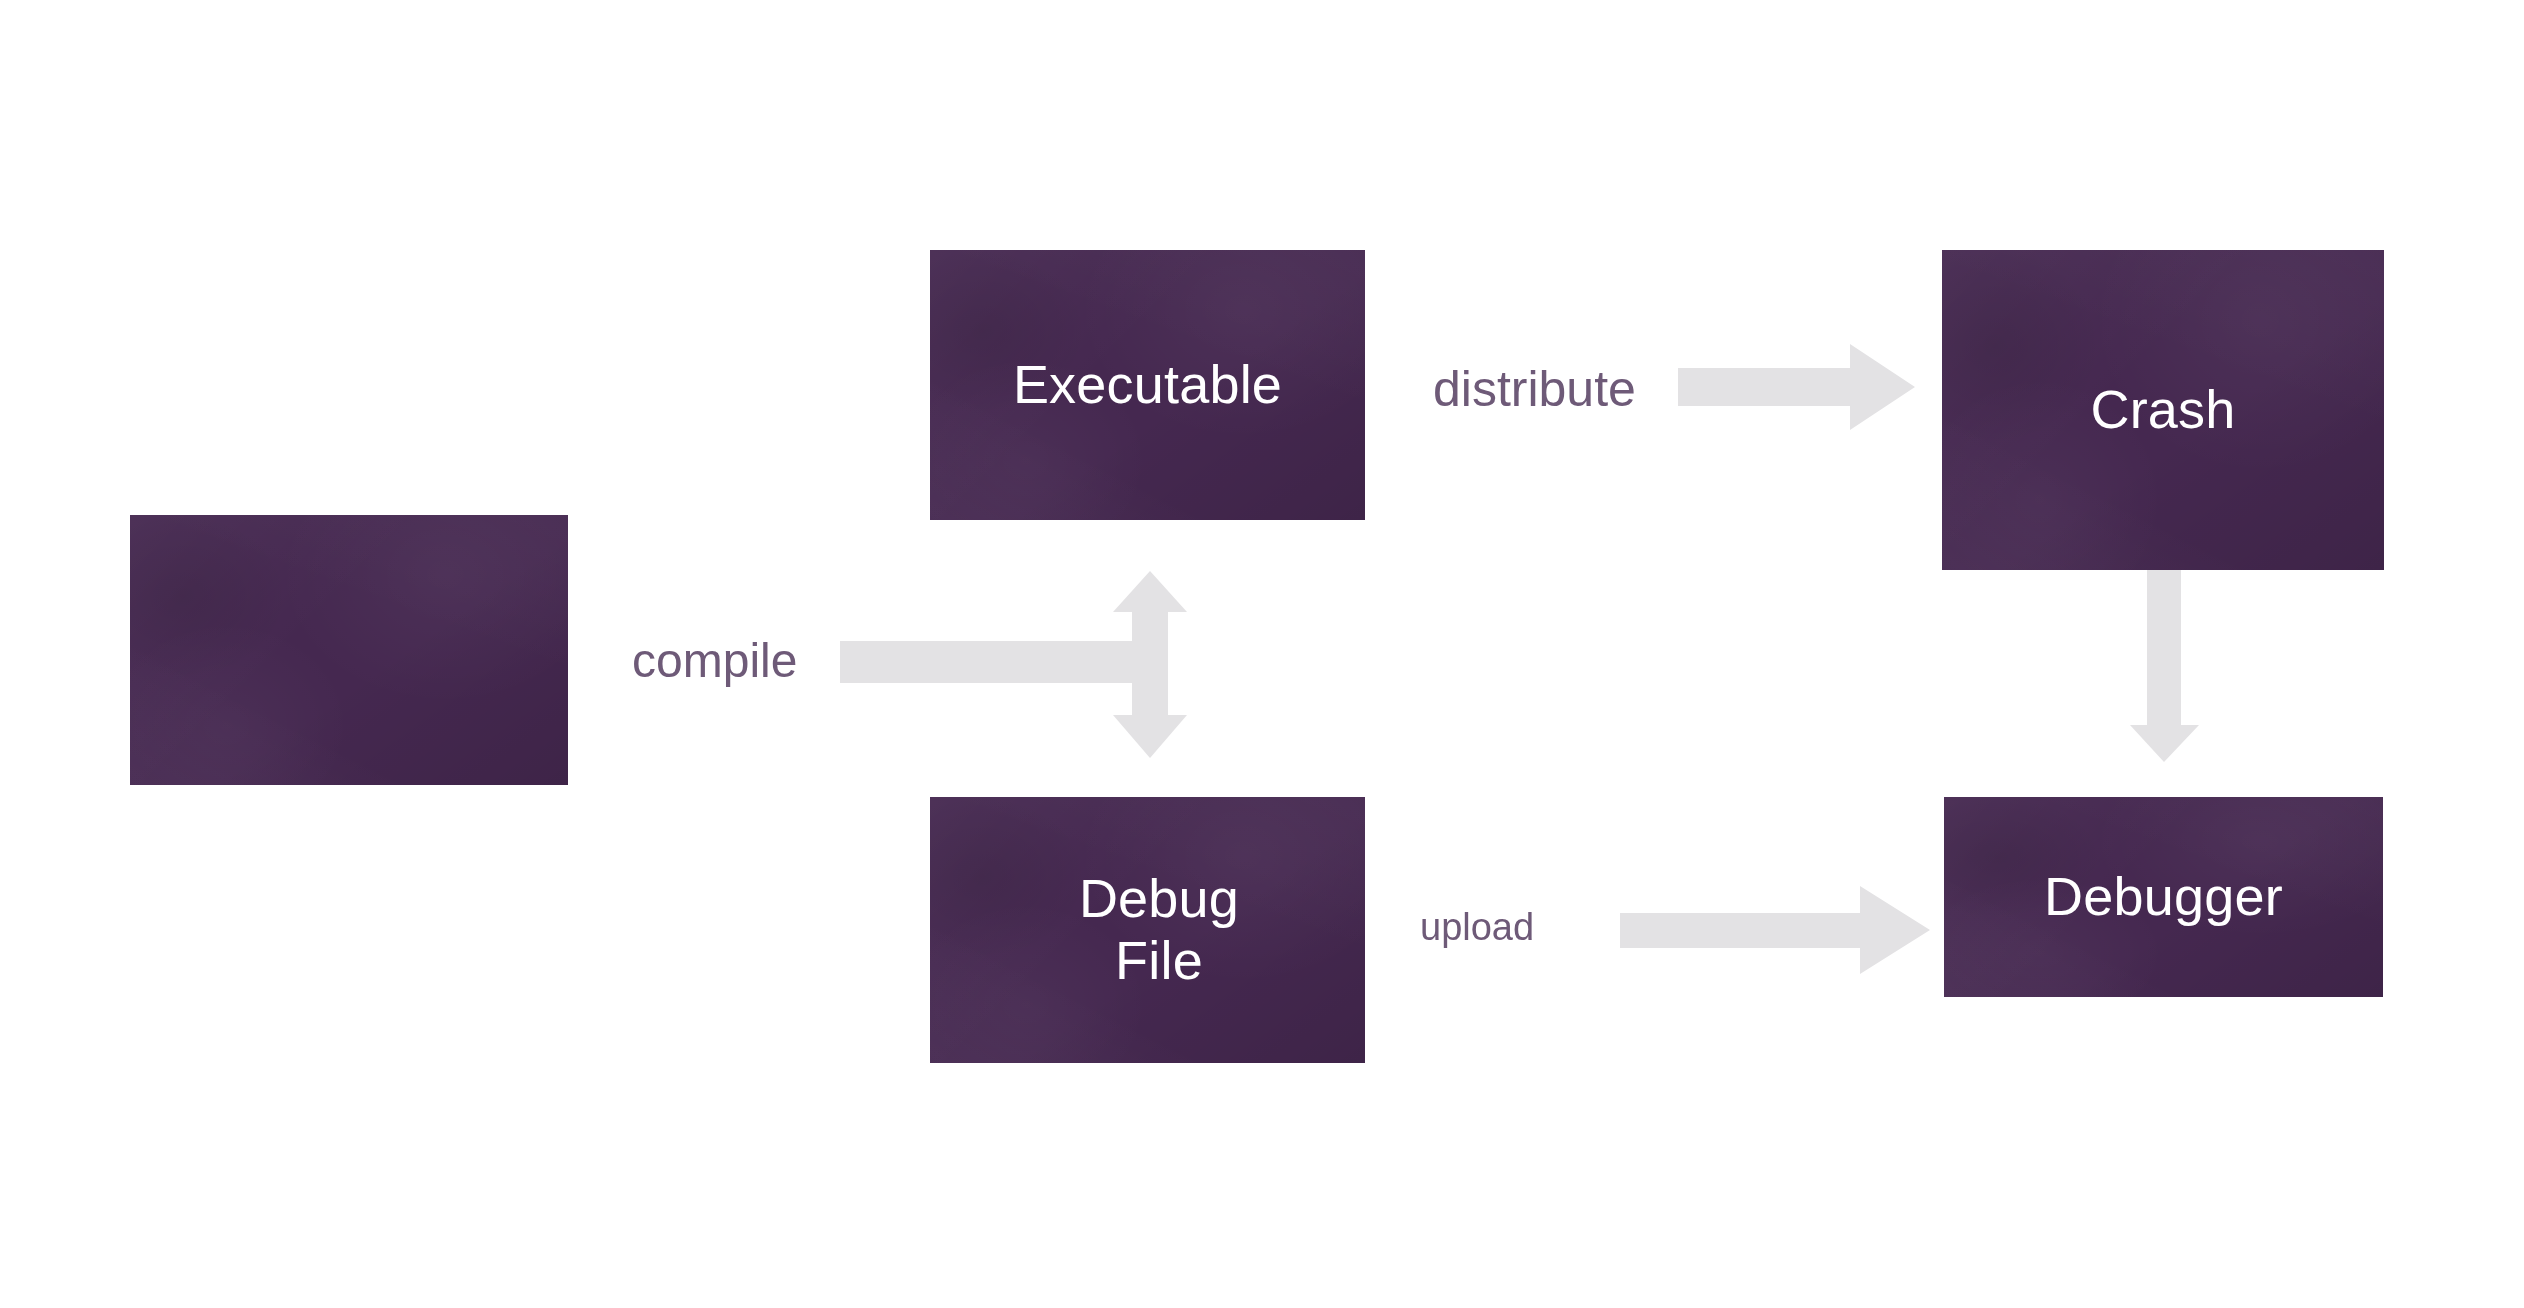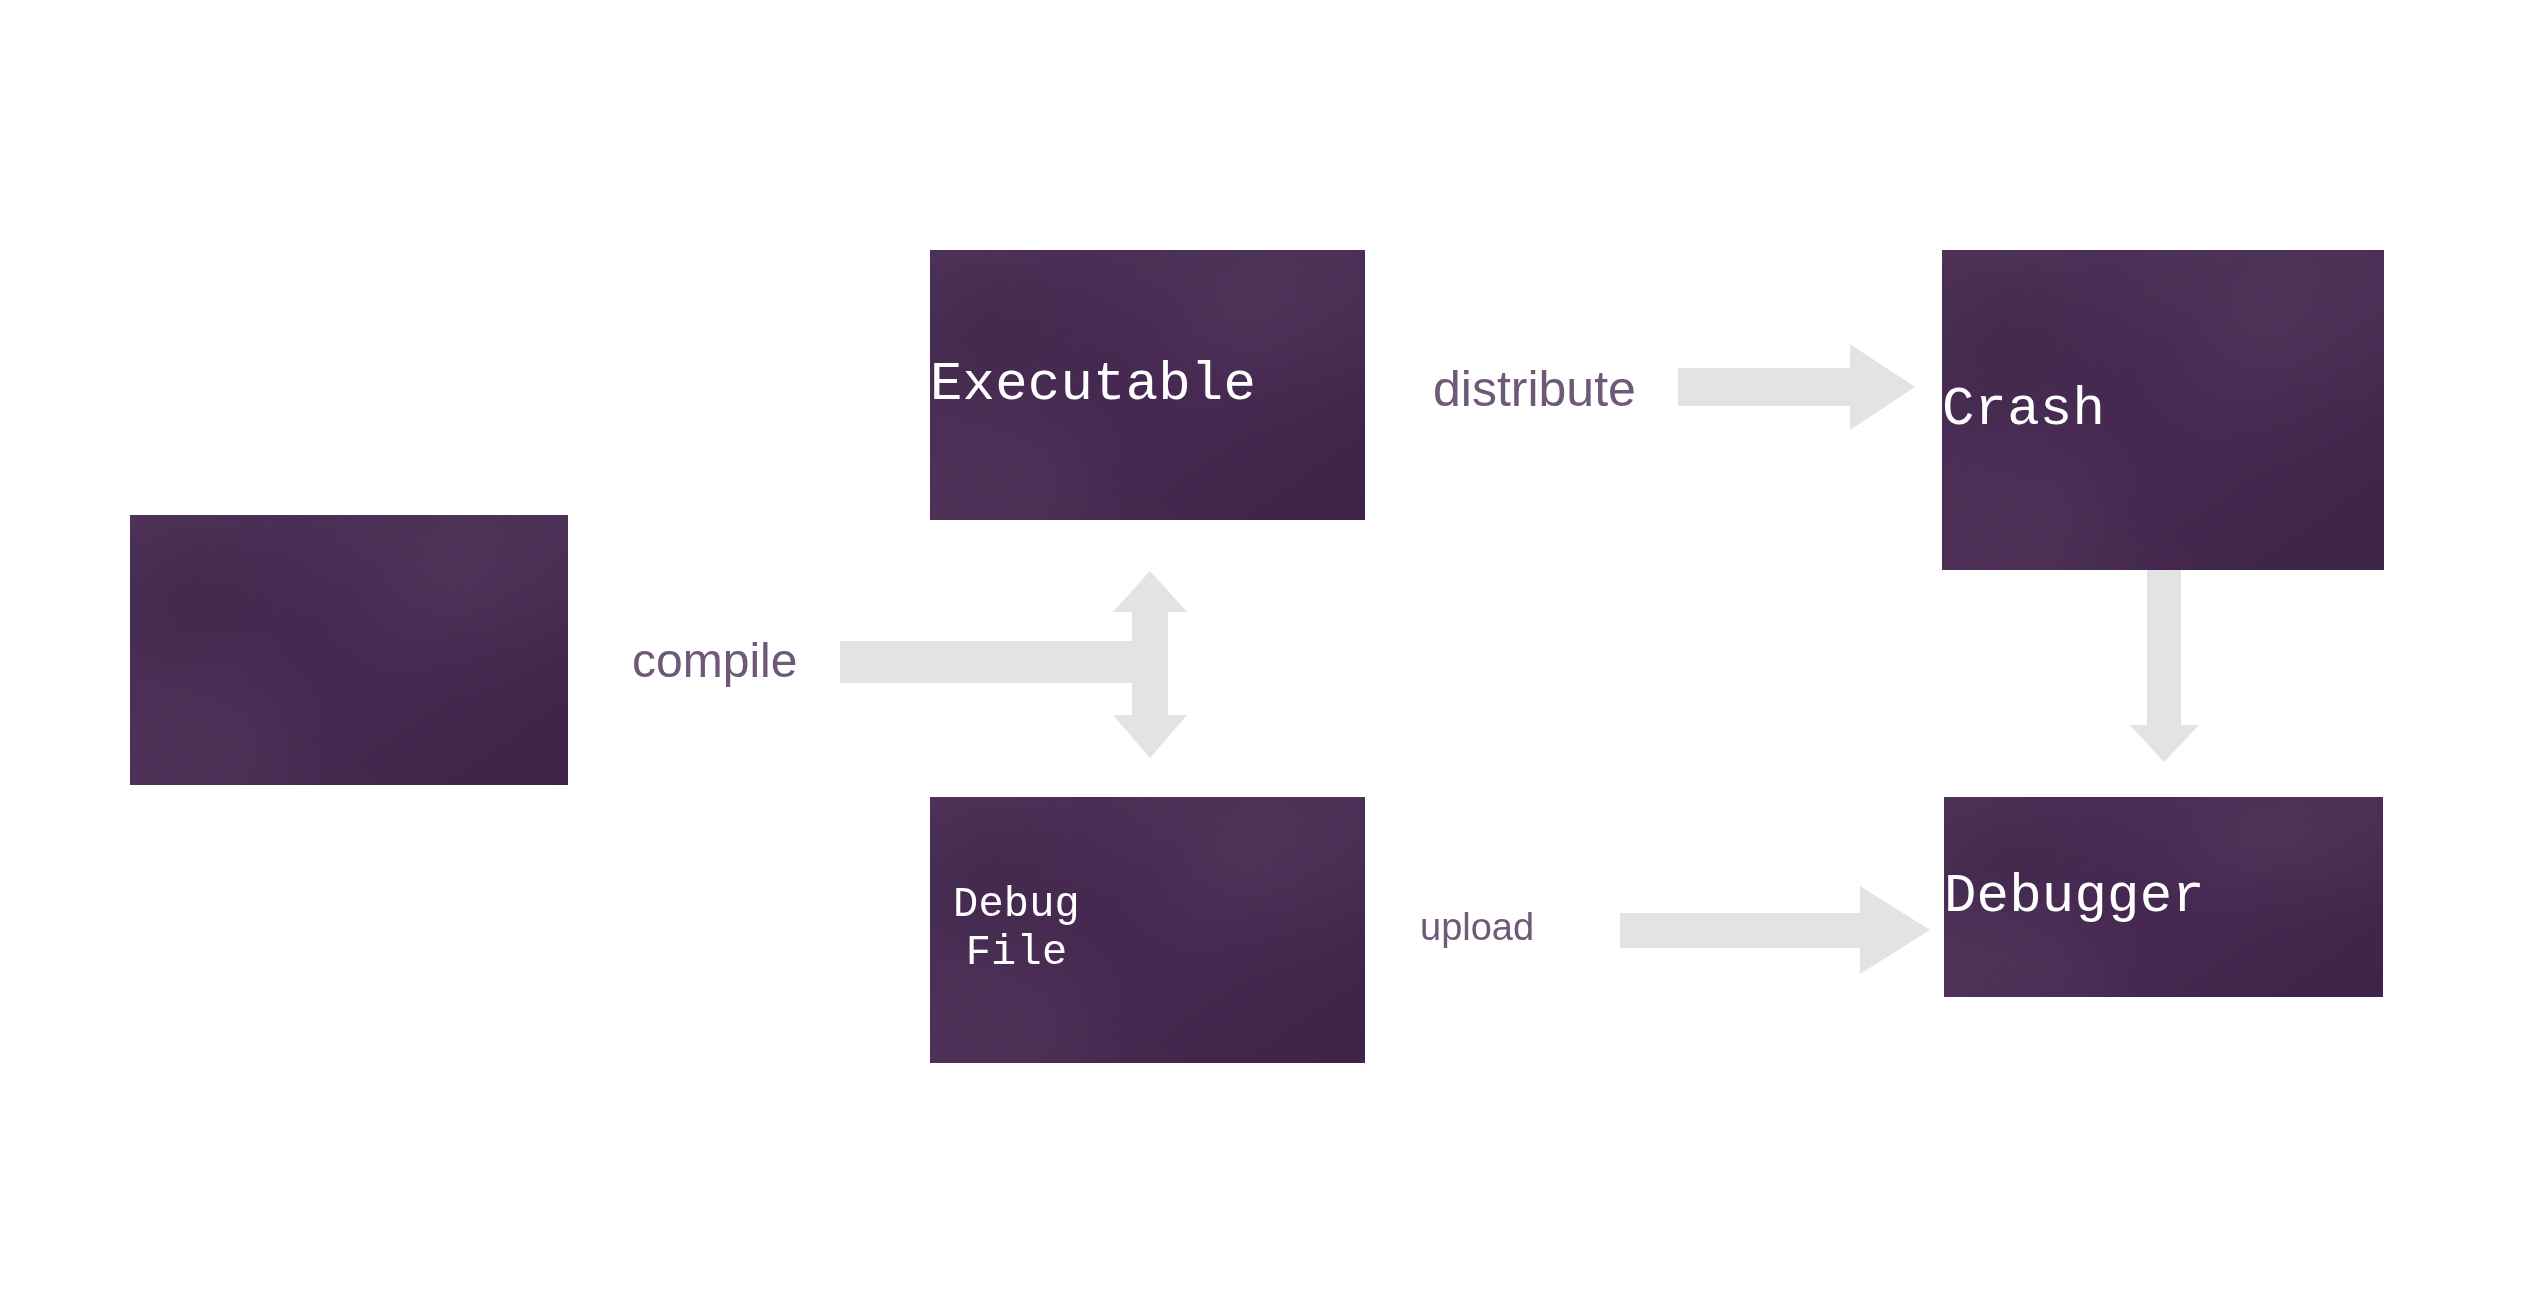--- a/index.html
+++ b/index.html
@@ -25,7 +25,7 @@
     box-sizing: border-box;
     display: flex;
     align-items: center;
-    justify-content: flex-start;
+    justify-content: center;
     text-align: center;
     color: #ffffff;
     background-color: #452850;
@@ -39,7 +39,6 @@
       radial-gradient(ellipse 40% 55% at 22% 78%, rgba(255,255,255,0.030), rgba(255,255,255,0) 72%),
       radial-gradient(ellipse 35% 45% at 12% 30%, rgba(0,0,0,0.09), rgba(0,0,0,0) 70%);
     overflow: hidden;
-    font-family: Liberation Mono, monospace;
   }
   .node .node-tex {
     position: absolute;

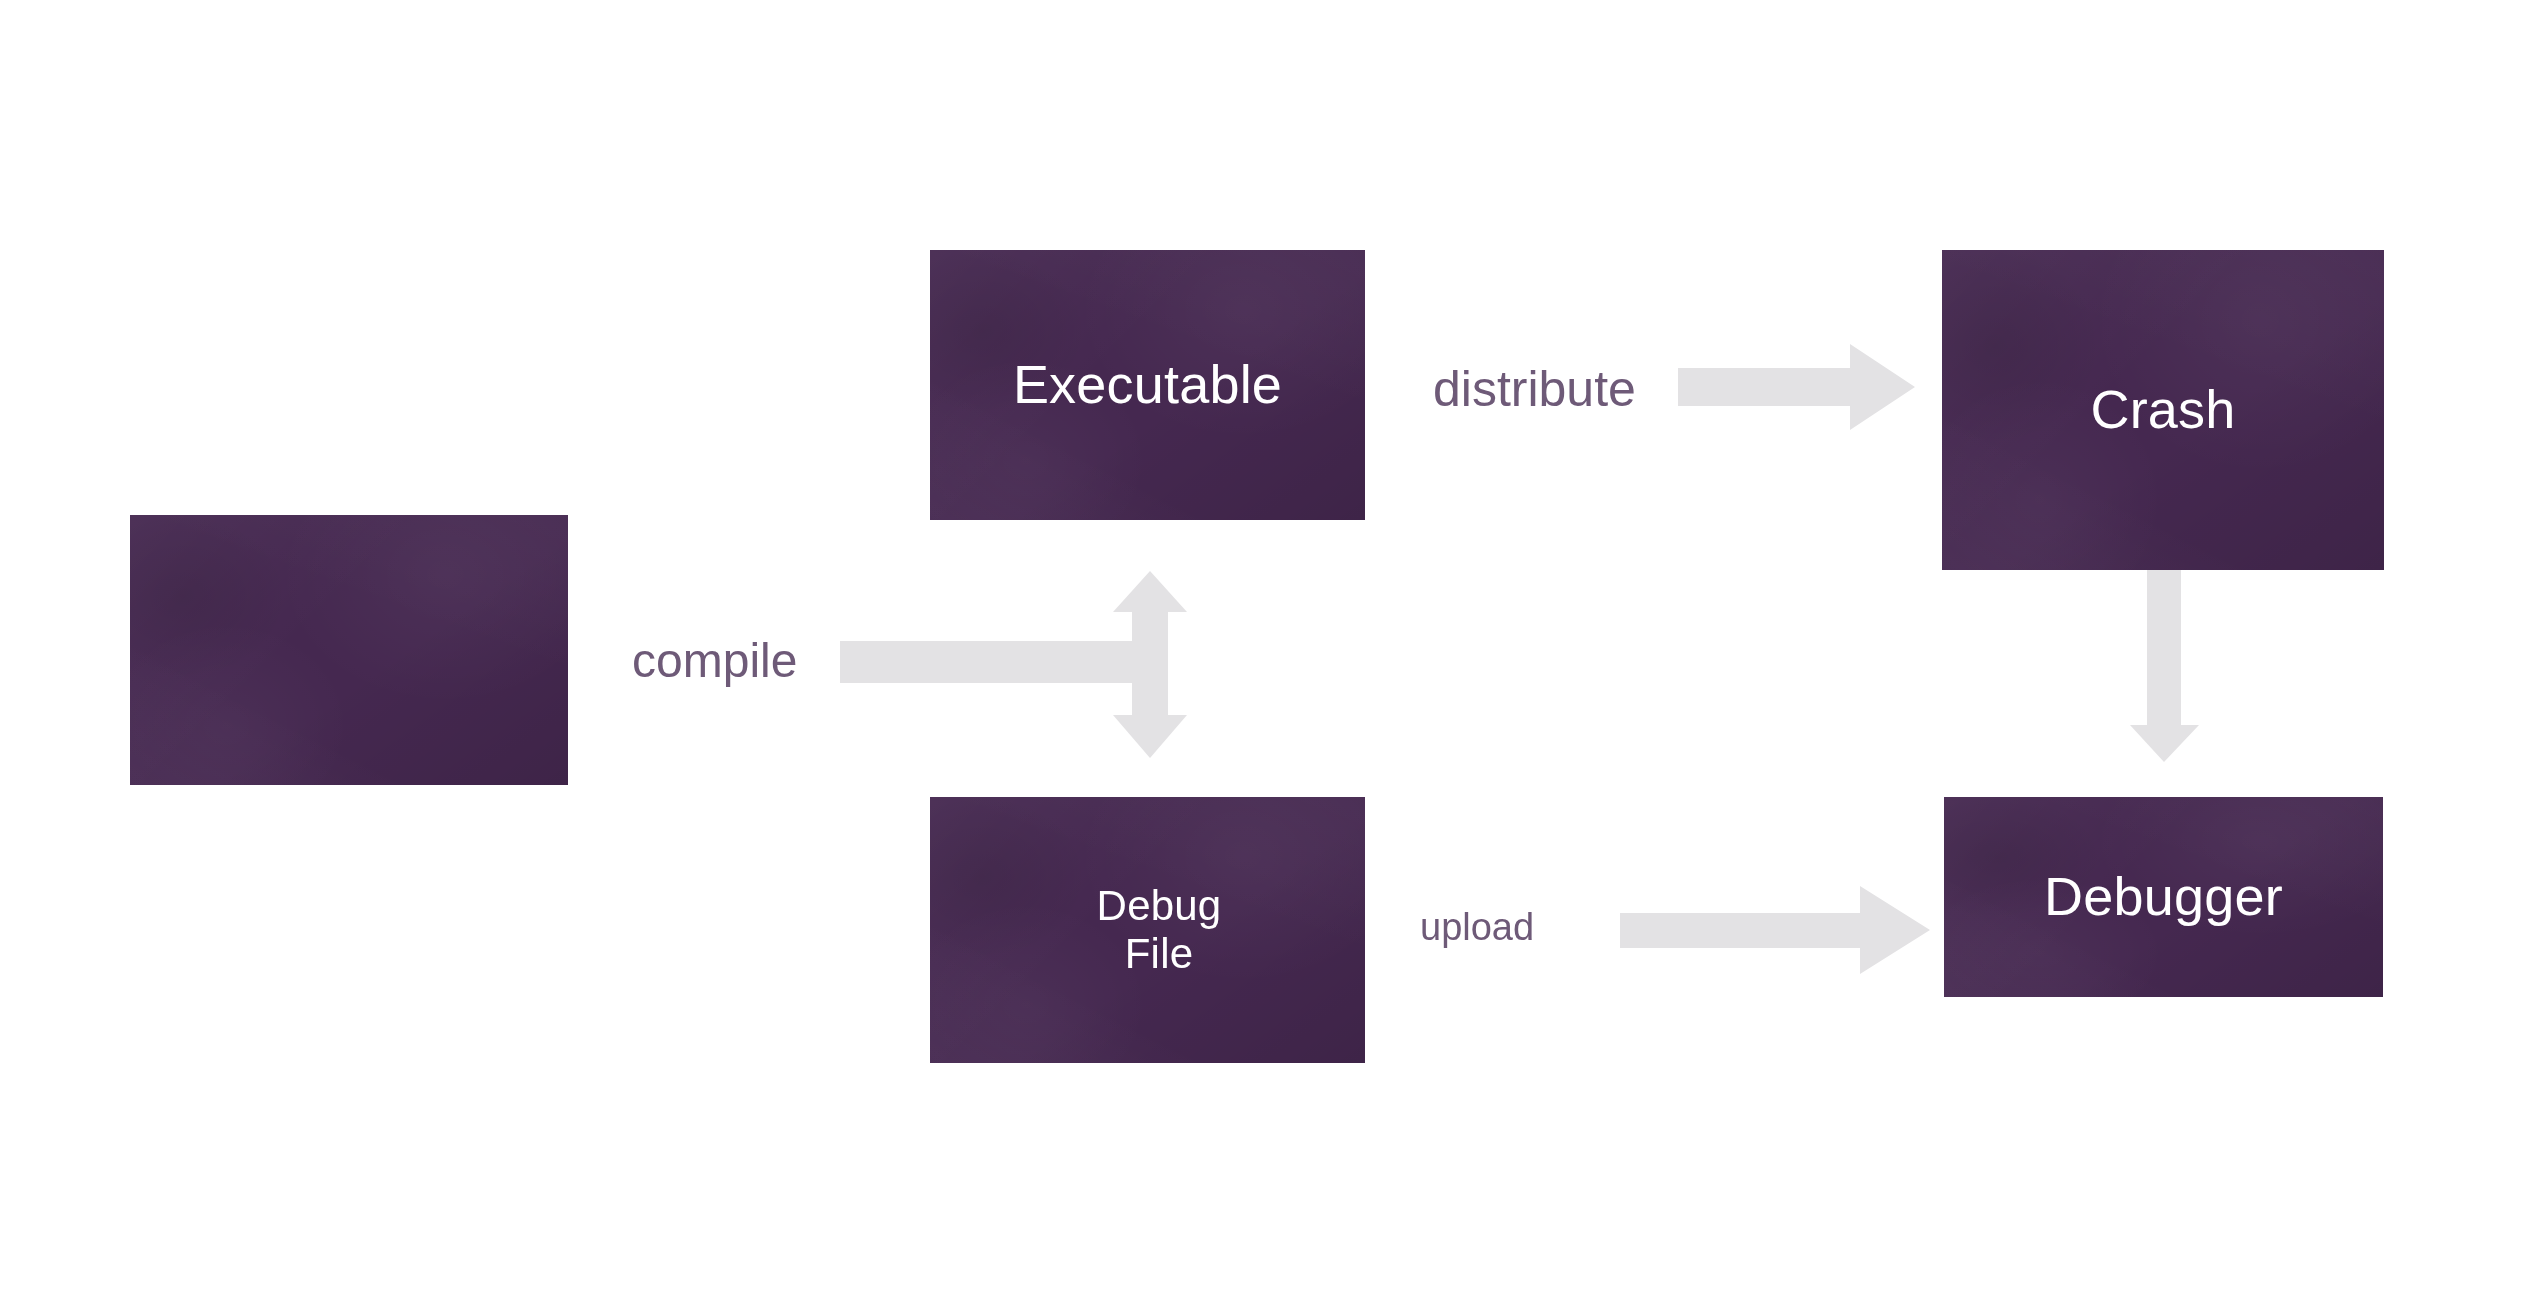--- a/index.html
+++ b/index.html
@@ -152,7 +152,7 @@
 
   <div class="node" style="left:930px; top:797px; width:435px; height:266px;">
     <span class="node-tex"></span>
-    <span class="node-label" style="font-size:42px;margin-left:23px;">Debug
+    <span class="node-label" style="font-size:54px;margin-left:23px;">Debug
 File</span>
   </div>
 

